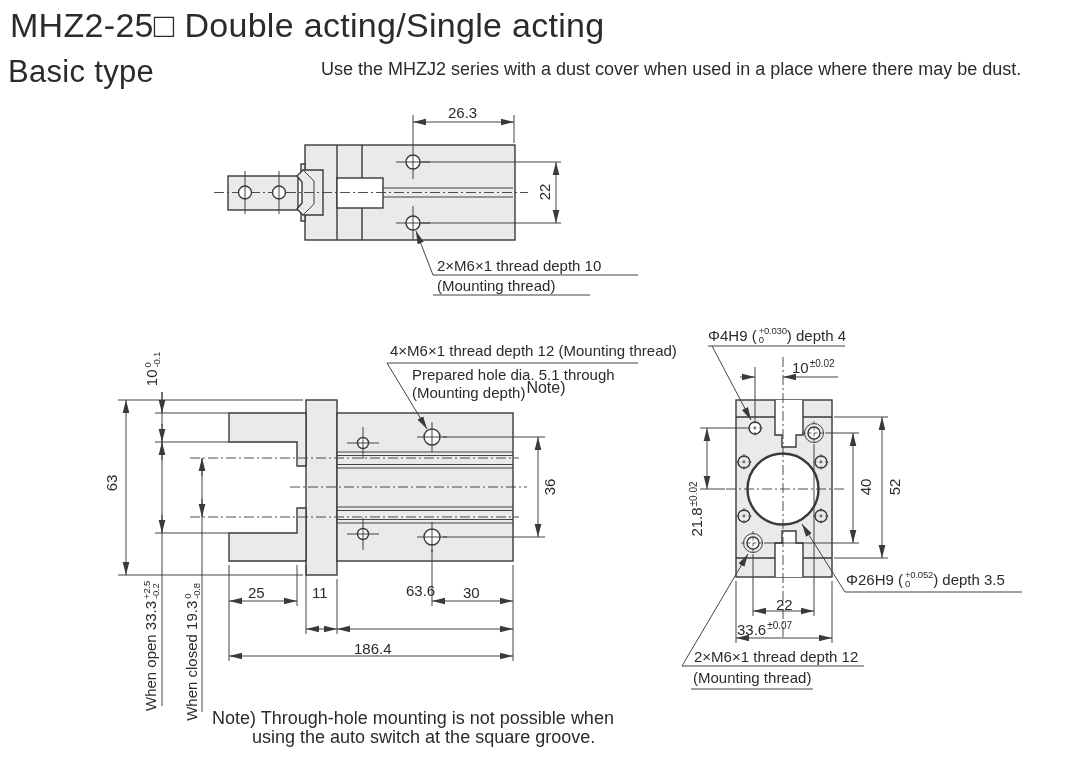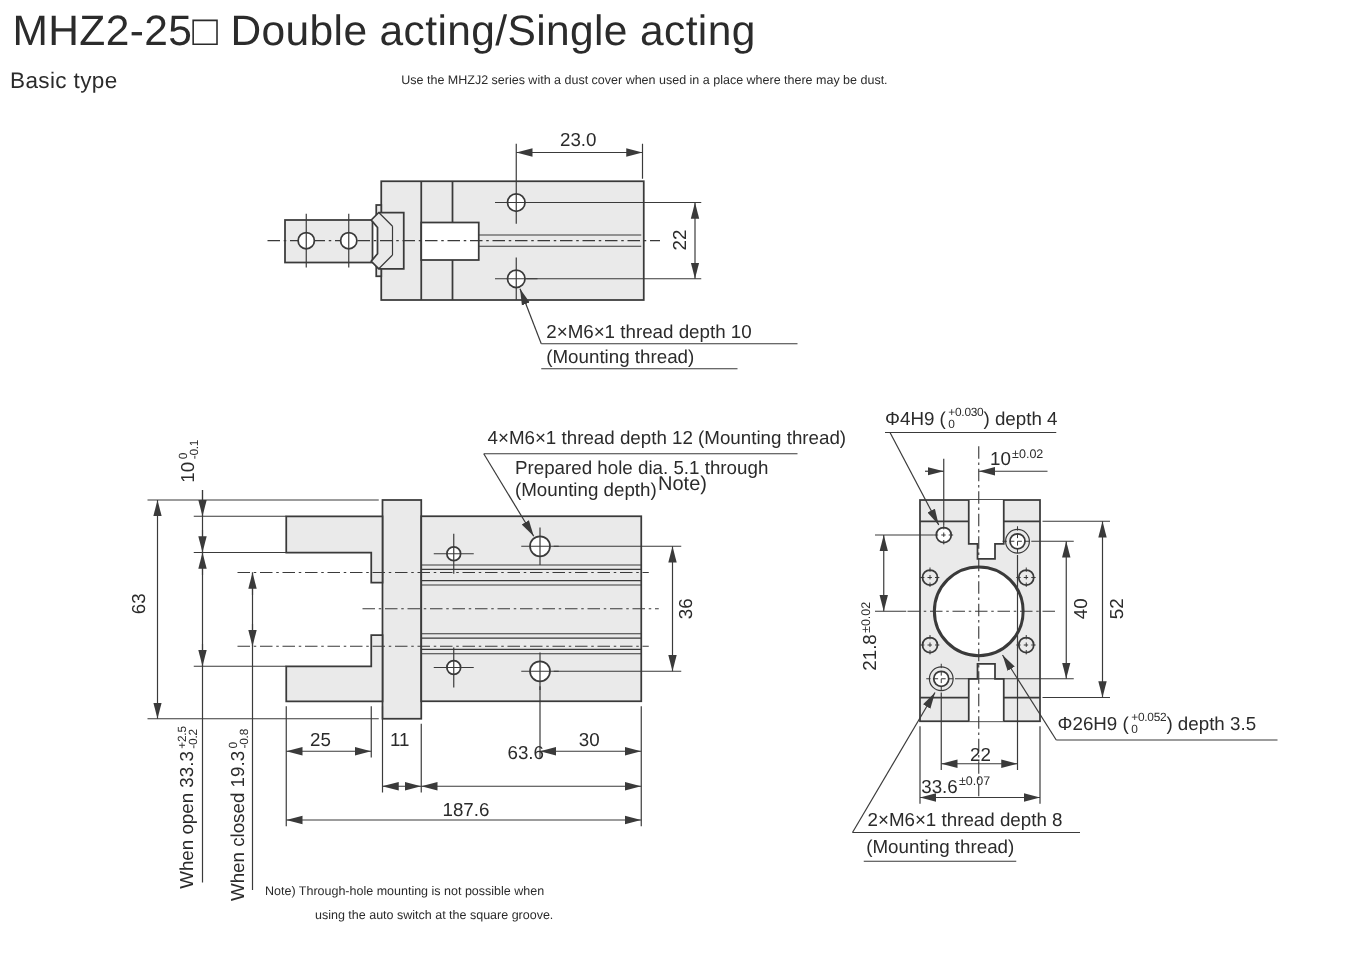--- a/index.html
+++ b/index.html
@@ -14,7 +14,7 @@
       line-height:8.5px;margin-left:2px;font-weight:400;letter-spacing:-0.2px}
   .sp{font-size:10px;position:relative;top:-4px;margin-left:1px}
   .title{font-size:34px;letter-spacing:0.3px}
-  .subtitle{font-size:18px;letter-spacing:0.3px}
+  .subtitle{font-size:31px;letter-spacing:0.3px}
   .note{font-size:10px}
 </style>
 </head>

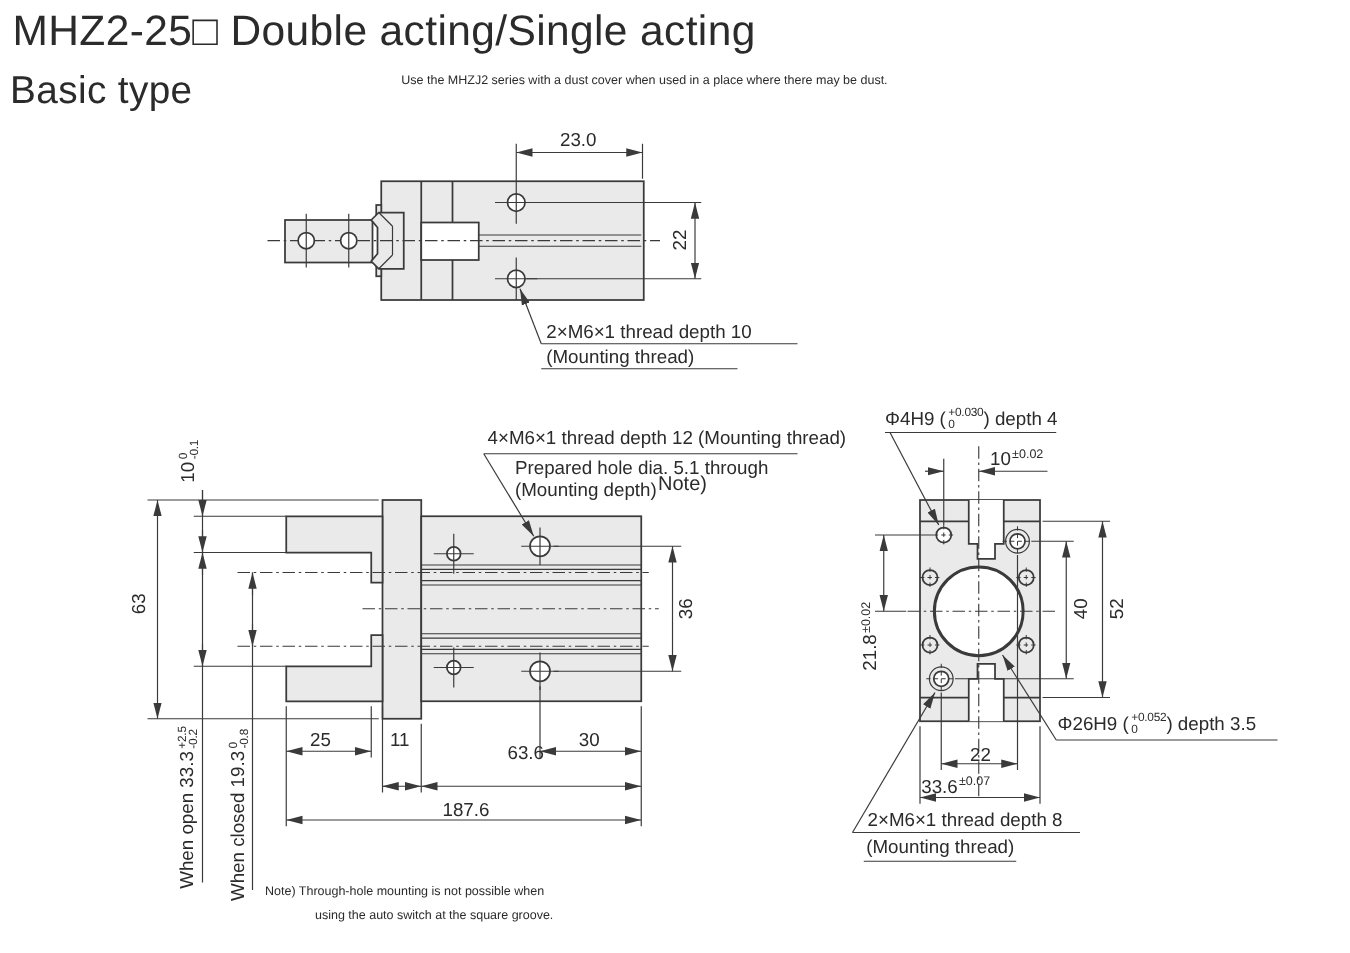--- a/index.html
+++ b/index.html
@@ -15,7 +15,7 @@
   .sp{font-size:10px;position:relative;top:-4px;margin-left:1px}
   .title{font-size:34px;letter-spacing:0.3px}
   .subtitle{font-size:31px;letter-spacing:0.3px}
-  .note{font-size:10px}
+  .note{font-size:18px}
 </style>
 </head>
 <body>

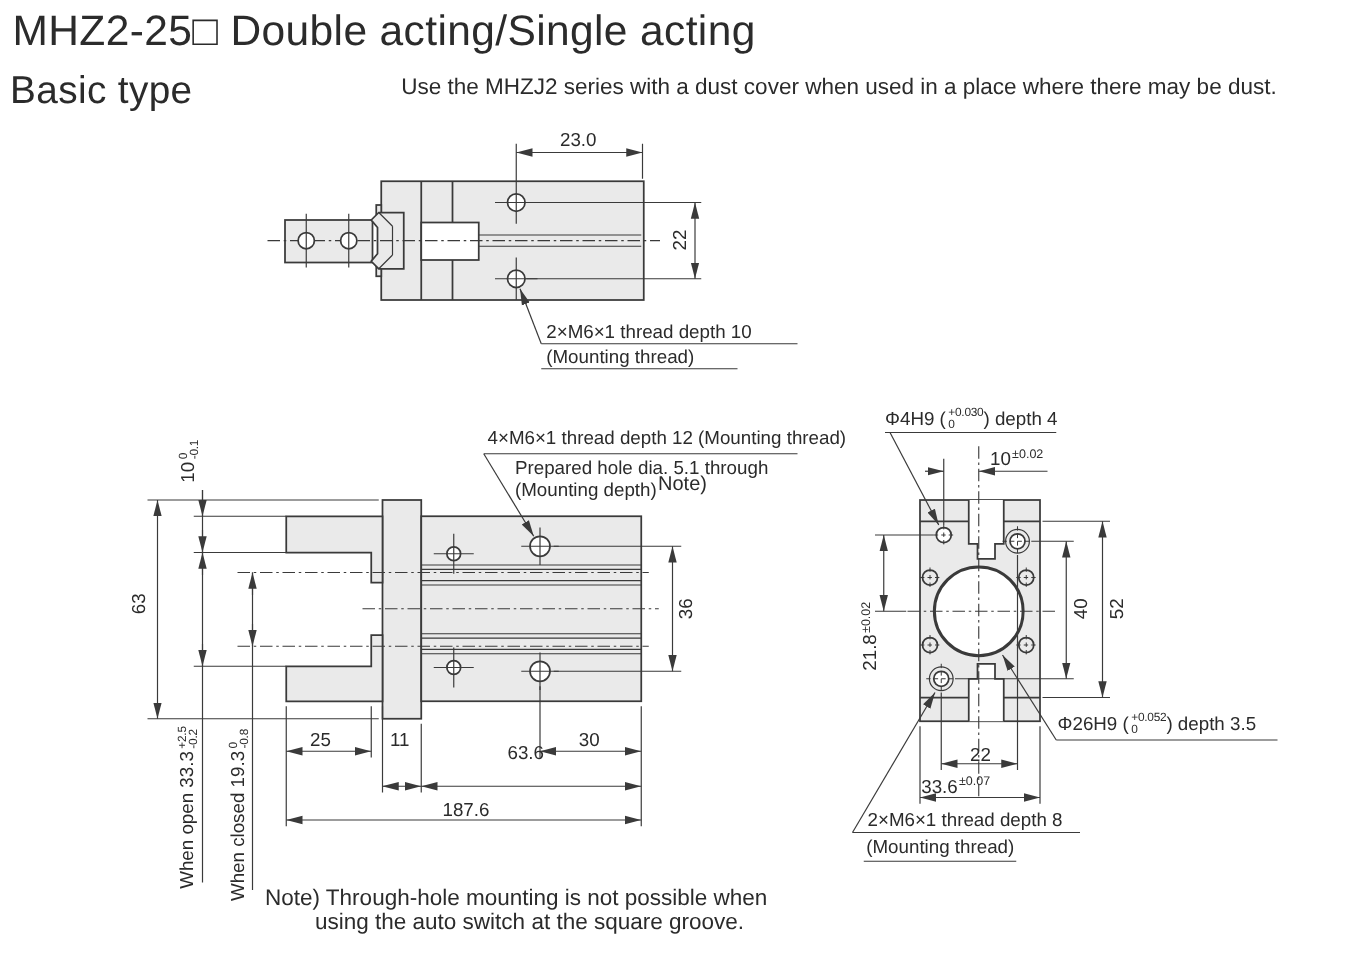--- a/index.html
+++ b/index.html
@@ -161,7 +161,7 @@
 <div class="t subtitle" style="left:8px;top:54px">Basic type</div>
 <div class="t note" style="left:321px;top:59px">Use the MHZJ2 series with a dust cover when used in a place where there may be dust.</div>
 
-<div class="t" style="left:448px;top:104px">23.0</div>
+<div class="t" style="left:448px;top:104px">26.3</div>
 <div class="rl" style="left:545px;top:192px">
   <div class="in">
       <span>22</span>

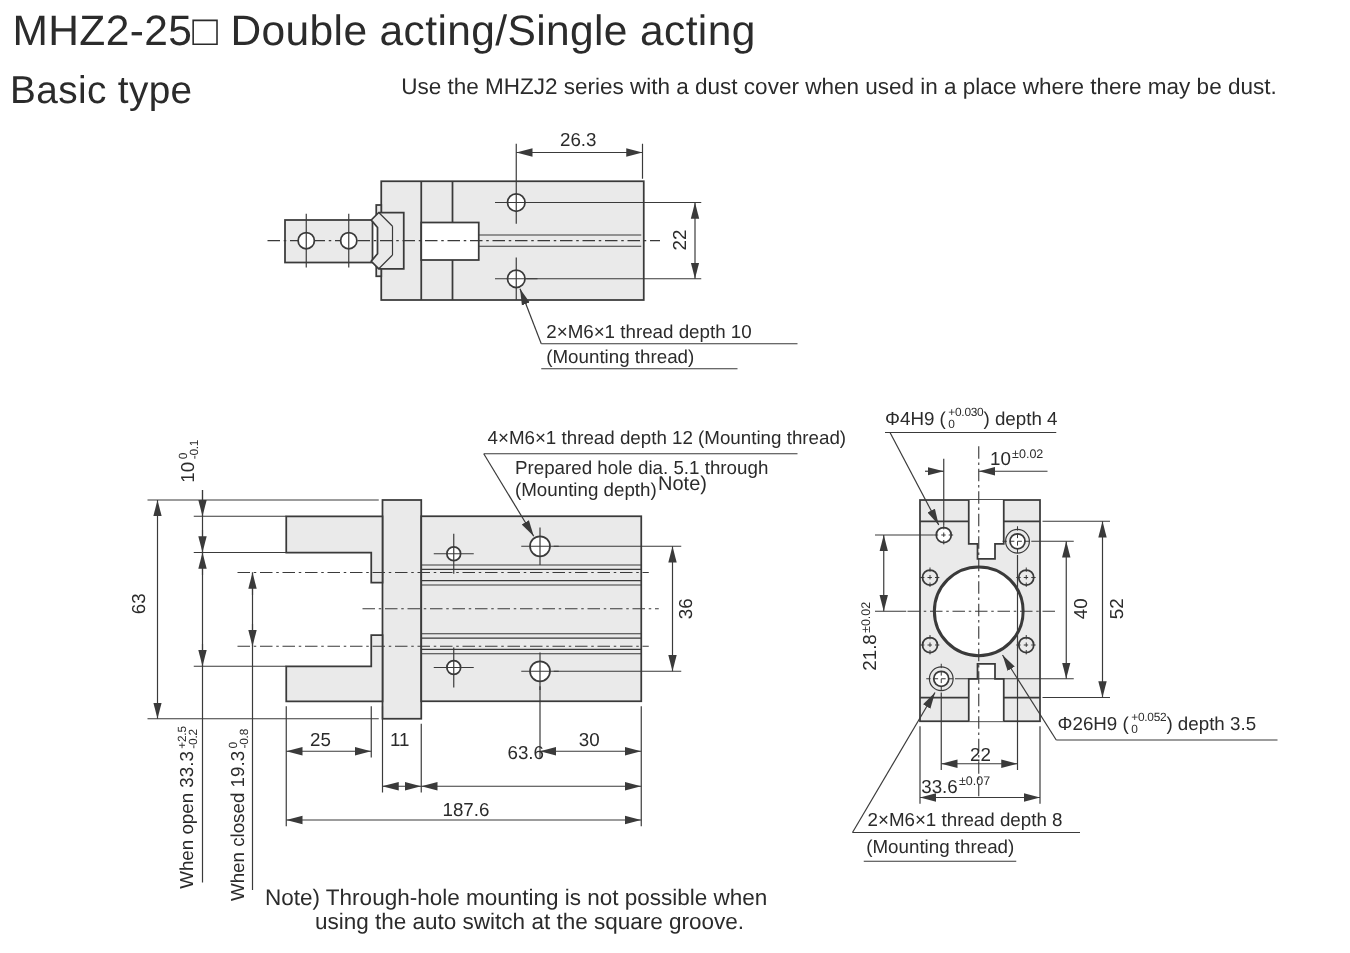--- a/index.html
+++ b/index.html
@@ -198,7 +198,7 @@
 <div class="t" style="left:248px;top:584px">25</div>
 <div class="t" style="left:463px;top:584px">30</div>
 <div class="t" style="left:312px;top:584px">11</div>
-<div class="t" style="left:406px;top:594px">63.6</div>
+<div class="t" style="left:406px;top:582px">63.6</div>
 <div class="t" style="left:354px;top:640px">187.6</div>
 <div class="rl" style="left:151px;top:646px">
   <div class="in">

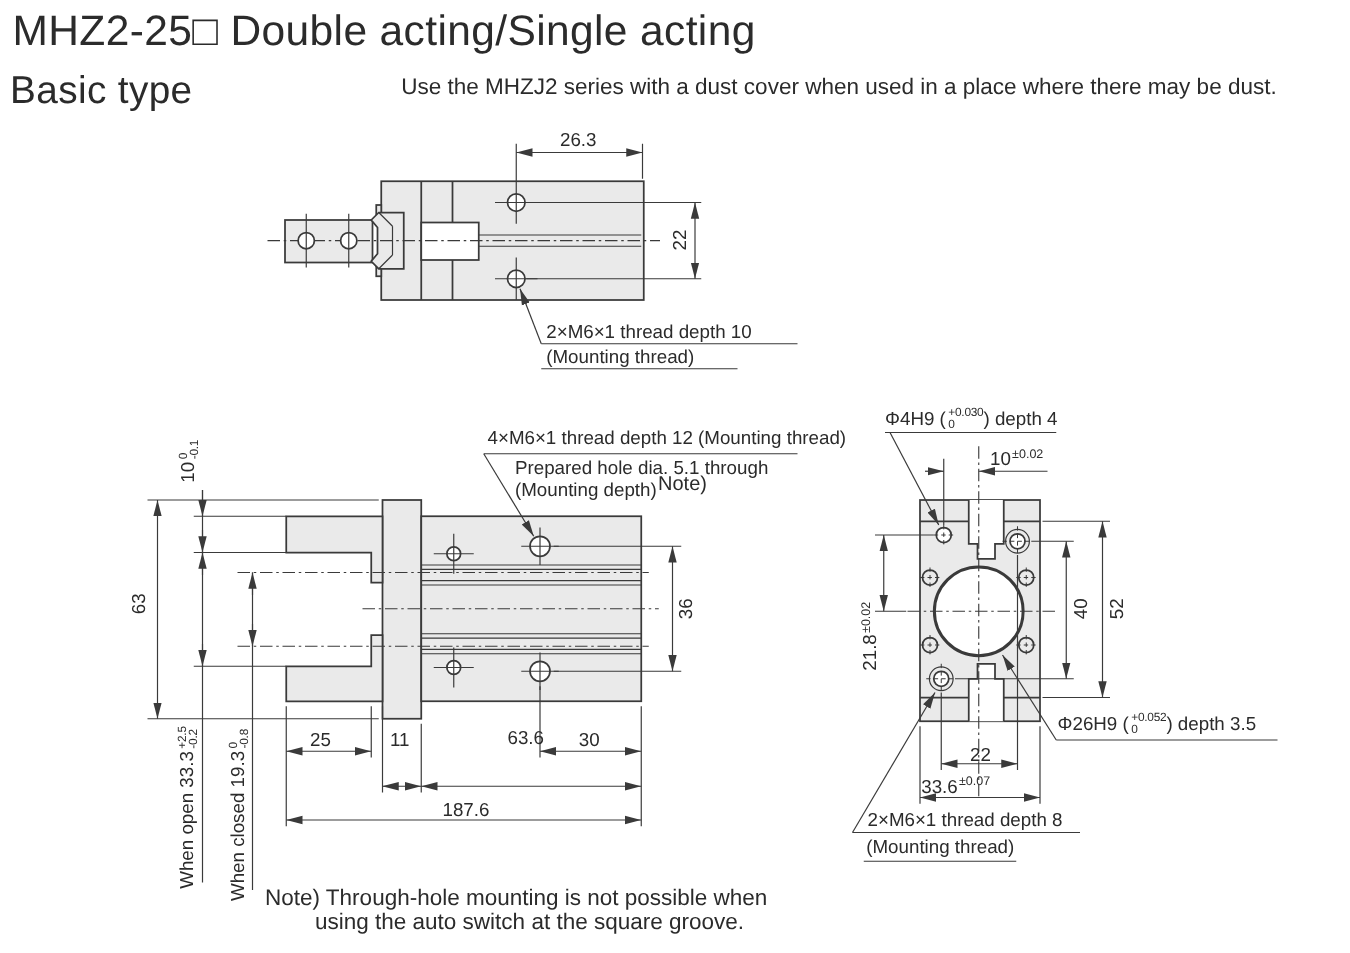--- a/index.html
+++ b/index.html
@@ -199,7 +199,7 @@
 <div class="t" style="left:463px;top:584px">30</div>
 <div class="t" style="left:312px;top:584px">11</div>
 <div class="t" style="left:406px;top:582px">63.6</div>
-<div class="t" style="left:354px;top:640px">187.6</div>
+<div class="t" style="left:354px;top:640px">186.4</div>
 <div class="rl" style="left:151px;top:646px">
   <div class="in">
     <span>When open 33.3</span>

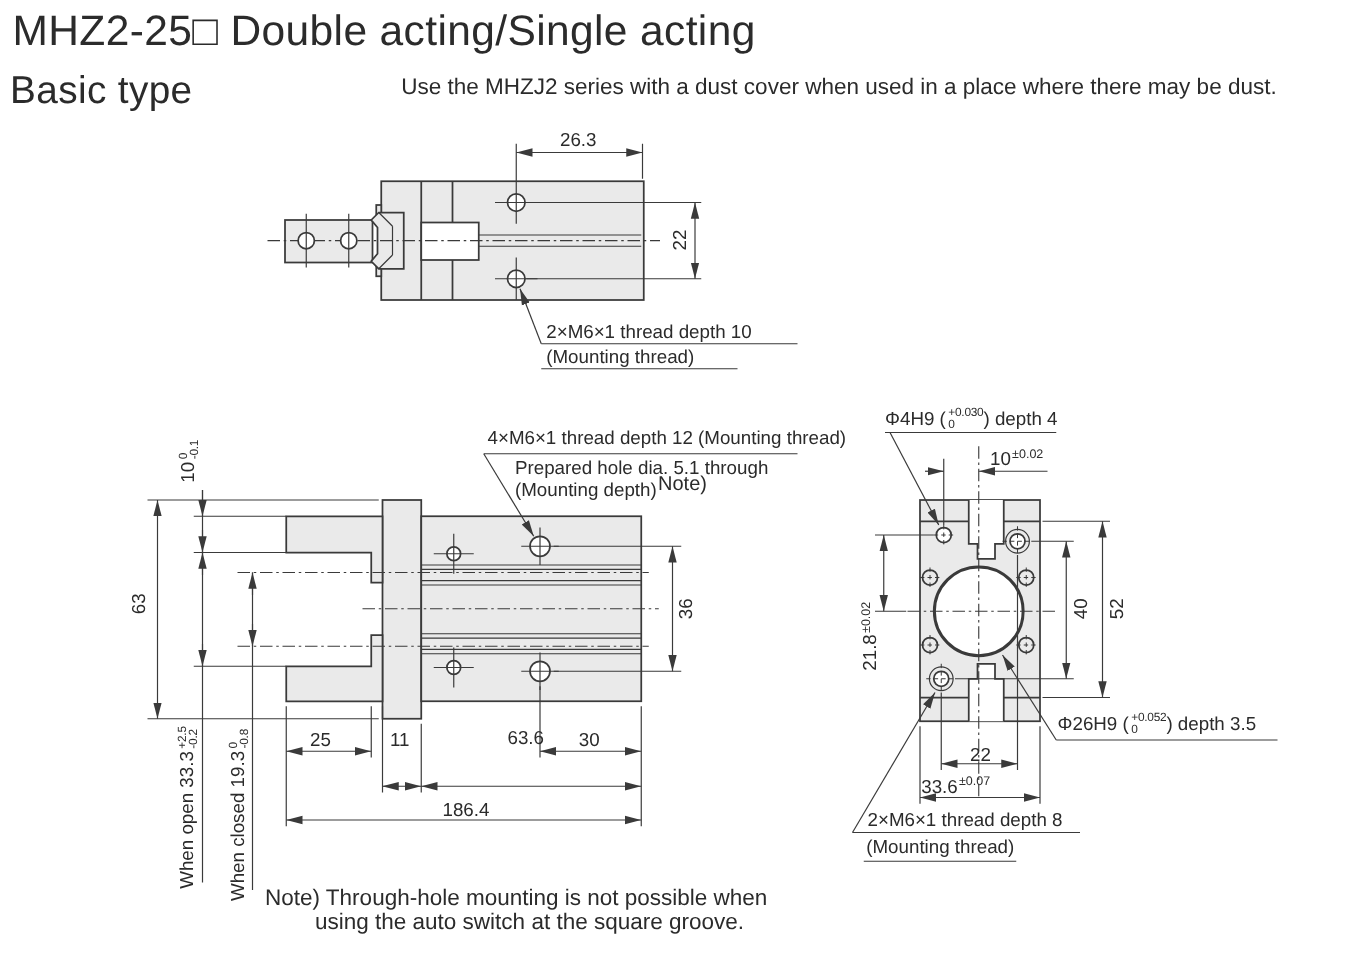--- a/index.html
+++ b/index.html
@@ -260,7 +260,7 @@
   <span>33.6</span>
   <span class="sp">±0.07</span>
 </div>
-<div class="t" style="left:694px;top:648px">2×M6×1 thread depth 8</div>
+<div class="t" style="left:694px;top:648px">2×M6×1 thread depth 12</div>
 <div class="t" style="left:693px;top:669px">(Mounting thread)</div>
 
 <div class="t note" style="left:212px;top:708px">Note) Through-hole mounting is not possible when</div>

